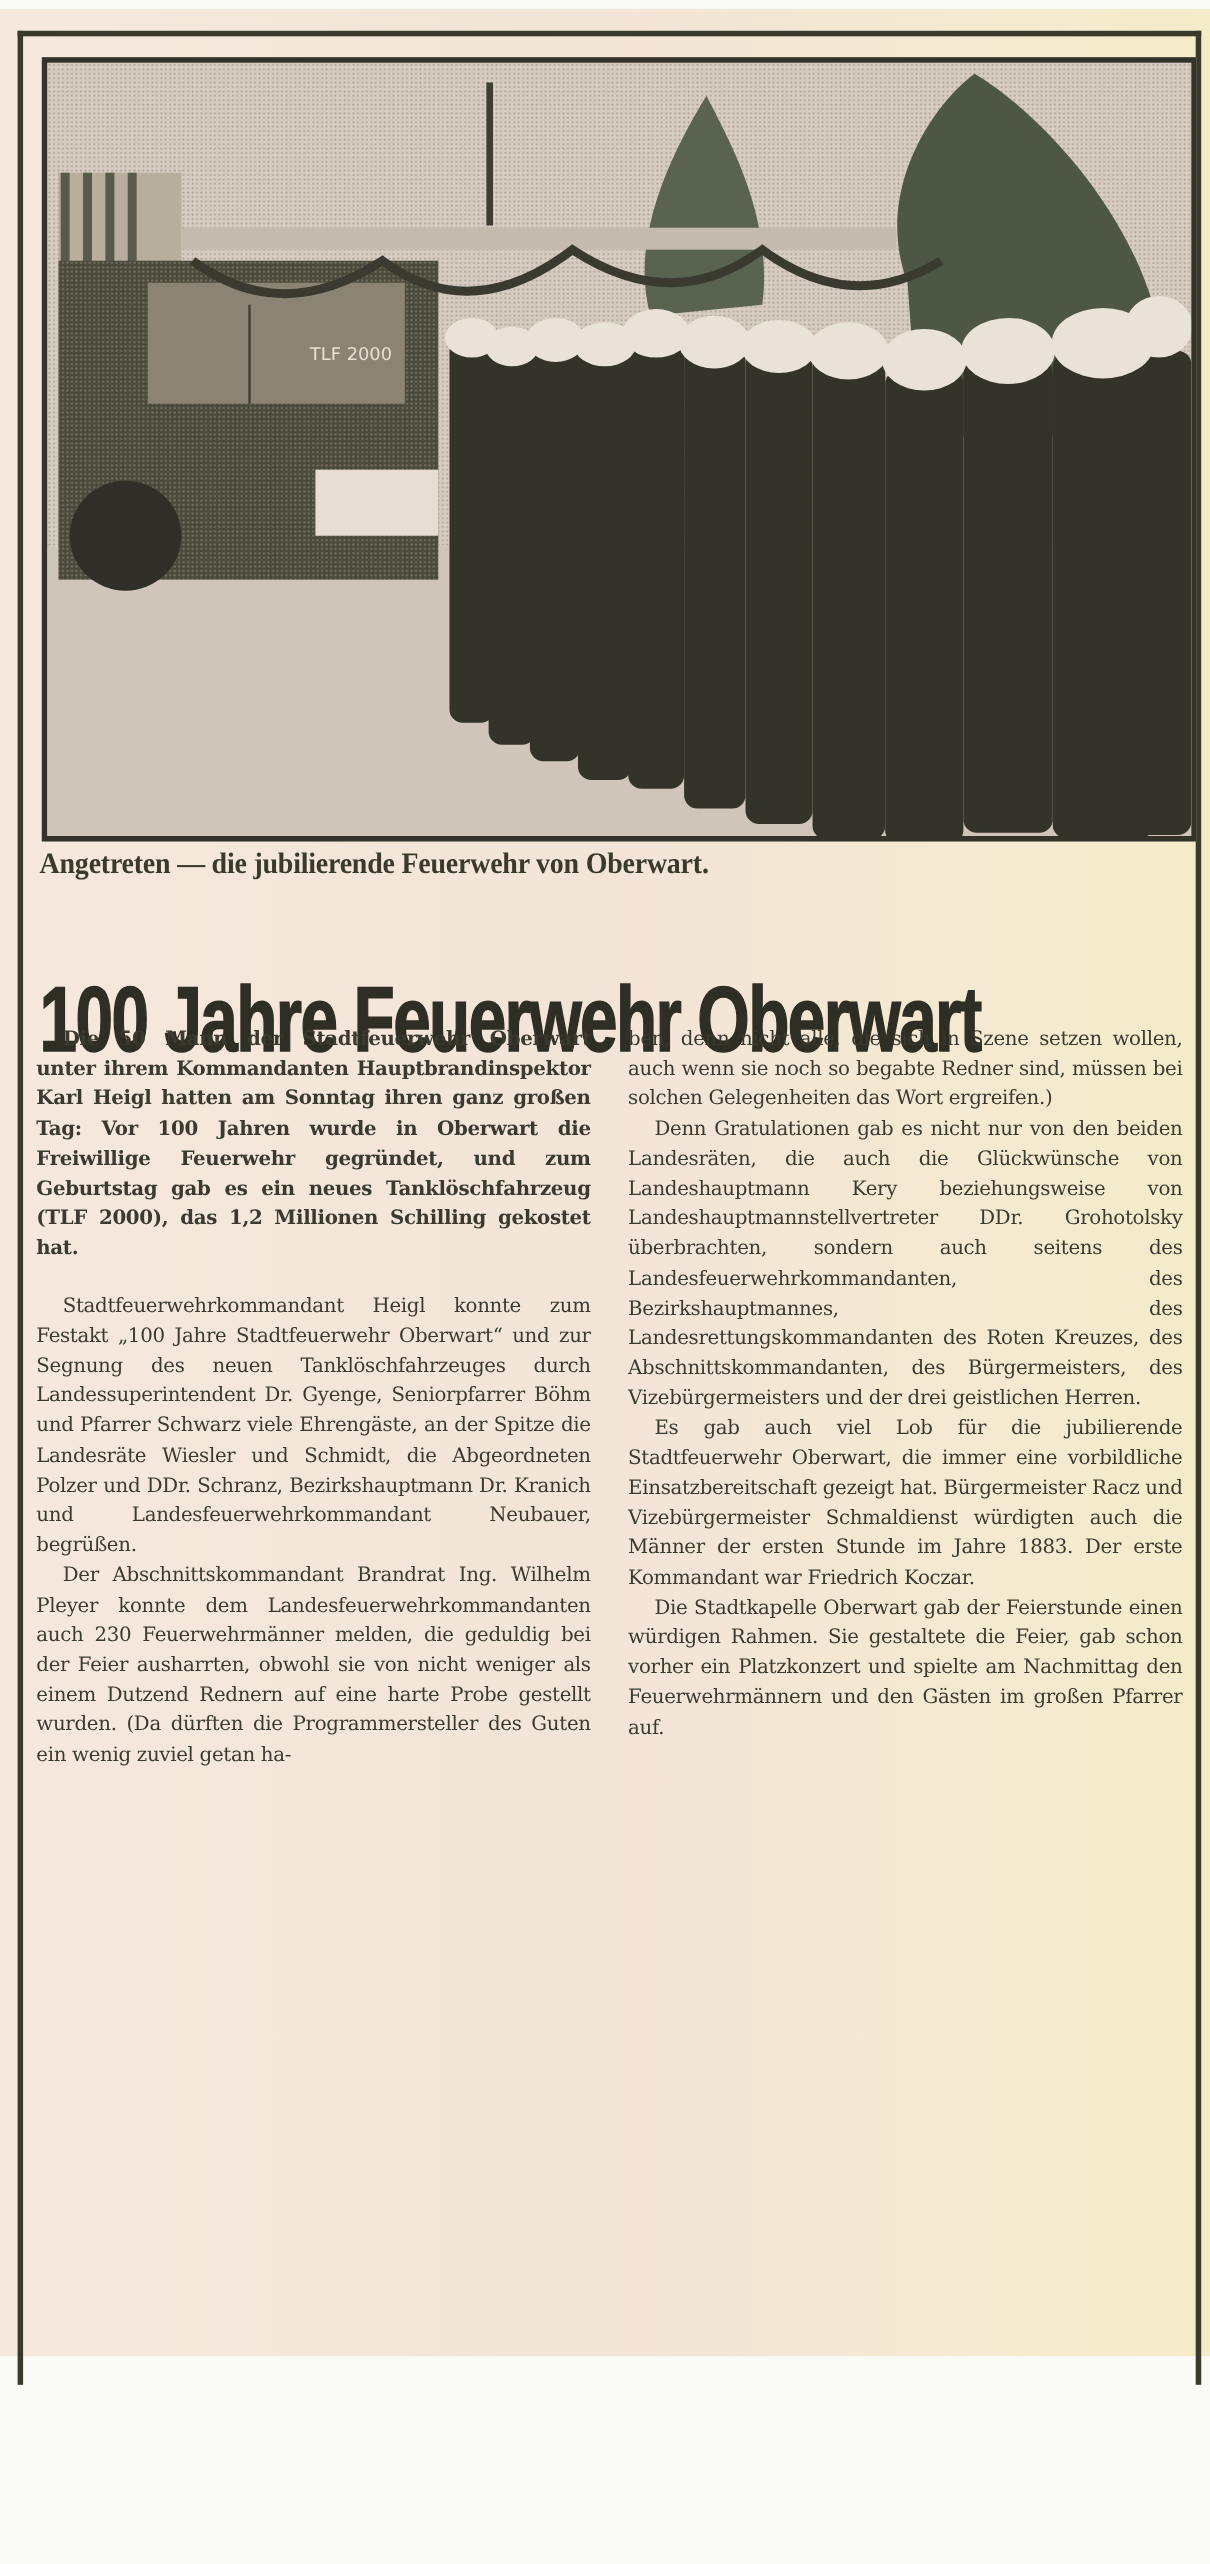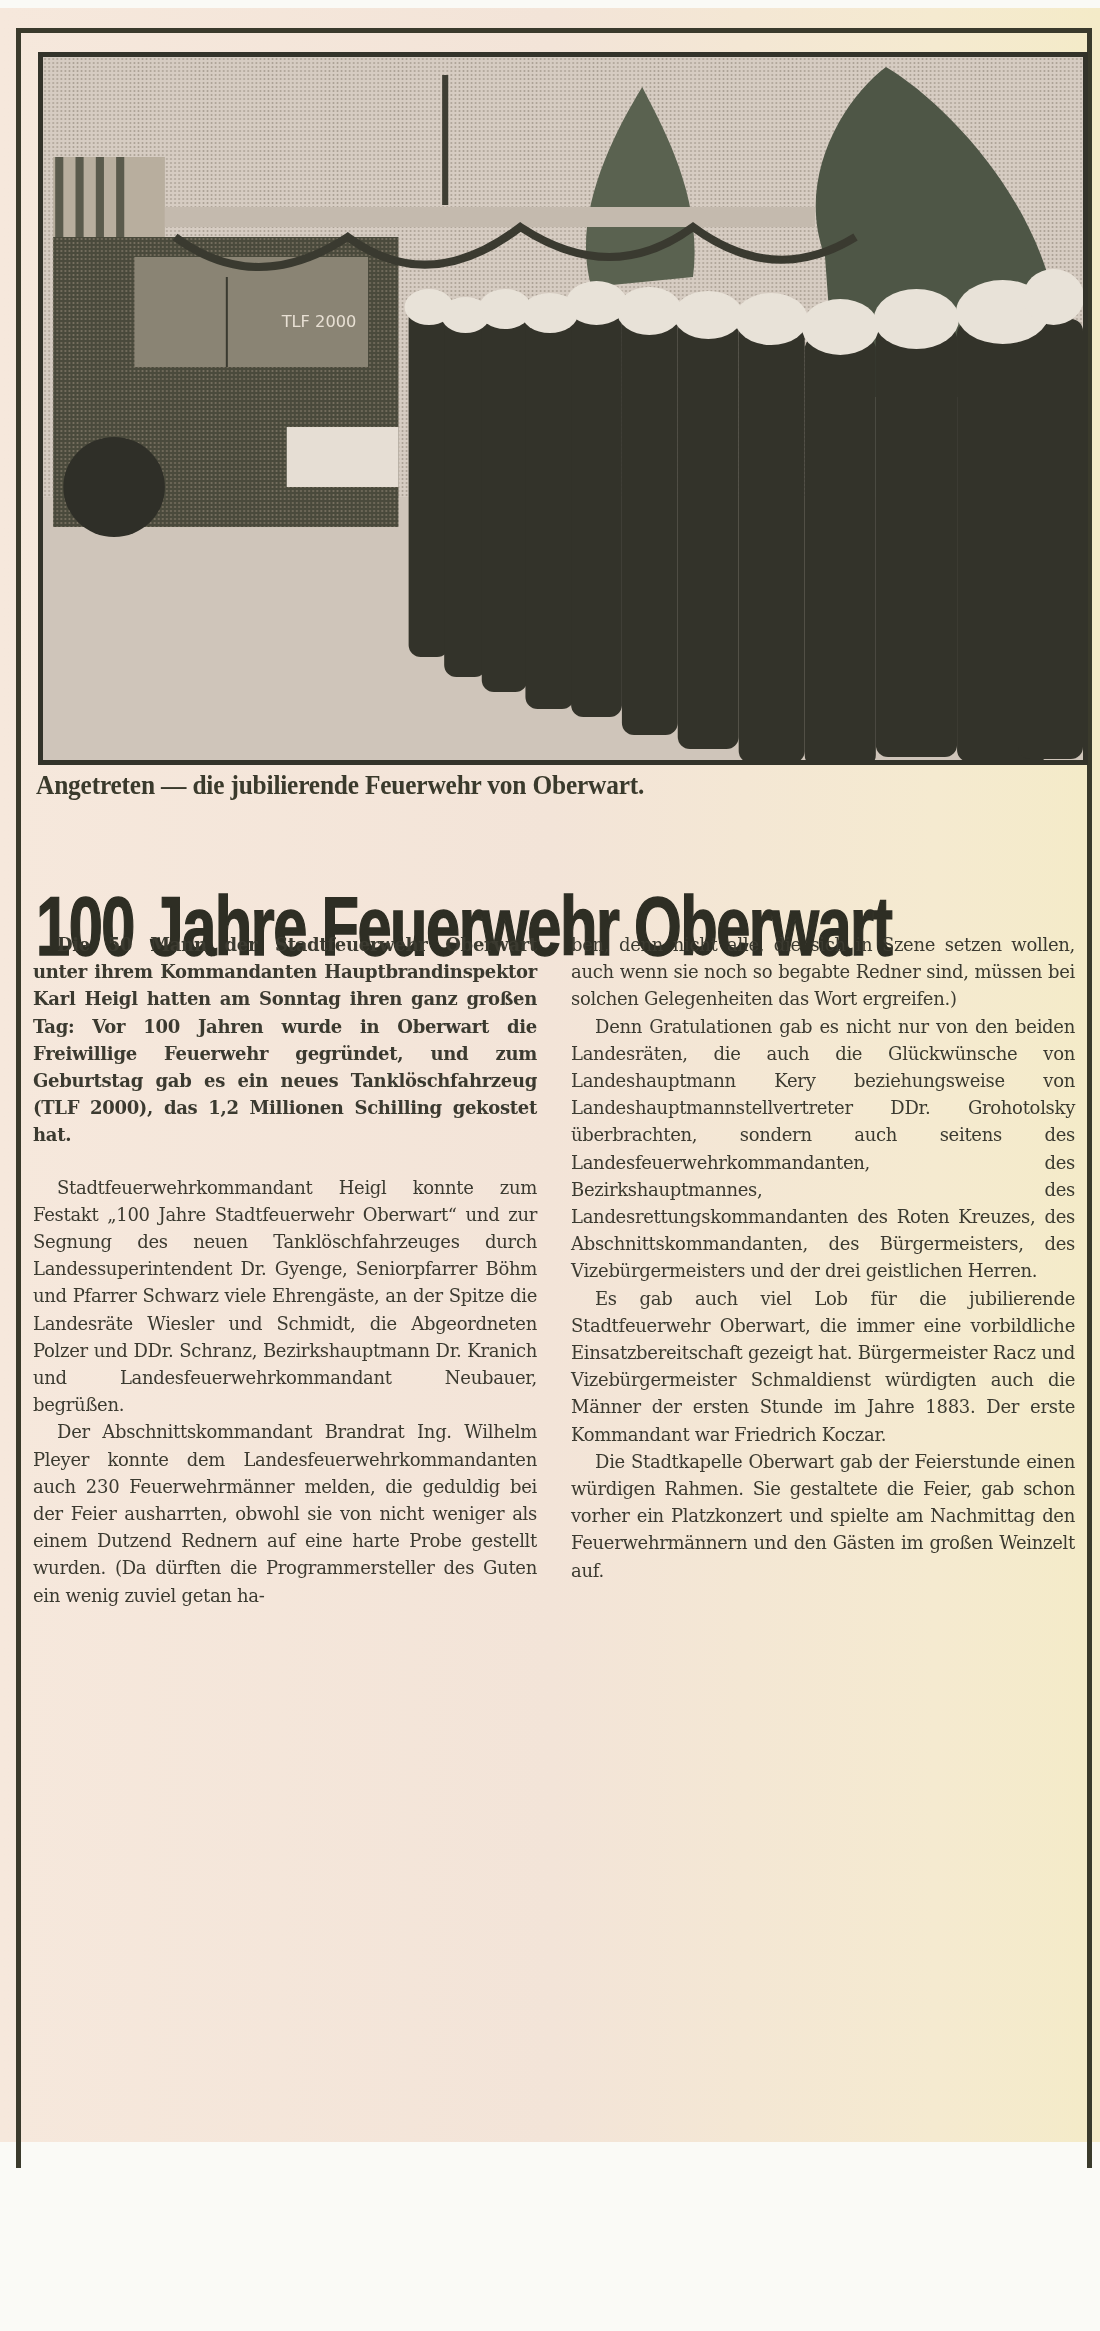--- a/index.html
+++ b/index.html
@@ -207,7 +207,7 @@
     <p class="noindent">ben, denn nicht alle, die sich in Szene setzen wollen, auch wenn sie noch so begabte Redner sind, müssen bei solchen Gelegenheiten das Wort ergreifen.)</p>
     <p>Denn Gratulationen gab es nicht nur von den beiden Landesräten, die auch die Glückwünsche von Landeshauptmann Kery beziehungsweise von Landeshauptmannstellvertreter DDr. Grohotolsky überbrachten, sondern auch seitens des Landesfeuerwehrkommandanten, des Bezirkshauptmannes, des Landesrettungskommandanten des Roten Kreuzes, des Abschnittskommandanten, des Bürgermeisters, des Vizebürgermeisters und der drei geistlichen Herren.</p>
     <p>Es gab auch viel Lob für die jubilierende Stadtfeuerwehr Oberwart, die immer eine vorbildliche Einsatzbereitschaft gezeigt hat. Bürgermeister Racz und Vizebürgermeister Schmaldienst würdigten auch die Männer der ersten Stunde im Jahre 1883. Der erste Kommandant war Friedrich Koczar.</p>
-    <p>Die Stadtkapelle Oberwart gab der Feierstunde einen würdigen Rahmen. Sie gestaltete die Feier, gab schon vorher ein Platzkonzert und spielte am Nachmittag den Feuerwehrmännern und den Gästen im großen Weinzelt auf.</p>
+    <p>Die Stadtkapelle Oberwart gab der Feierstunde einen würdigen Rahmen. Sie gestaltete die Feier, gab schon vorher ein Platzkonzert und spielte am Nachmittag den Feuerwehrmännern und den Gästen im großen Pfarrer auf.</p>
   </div>
 </div>
 

